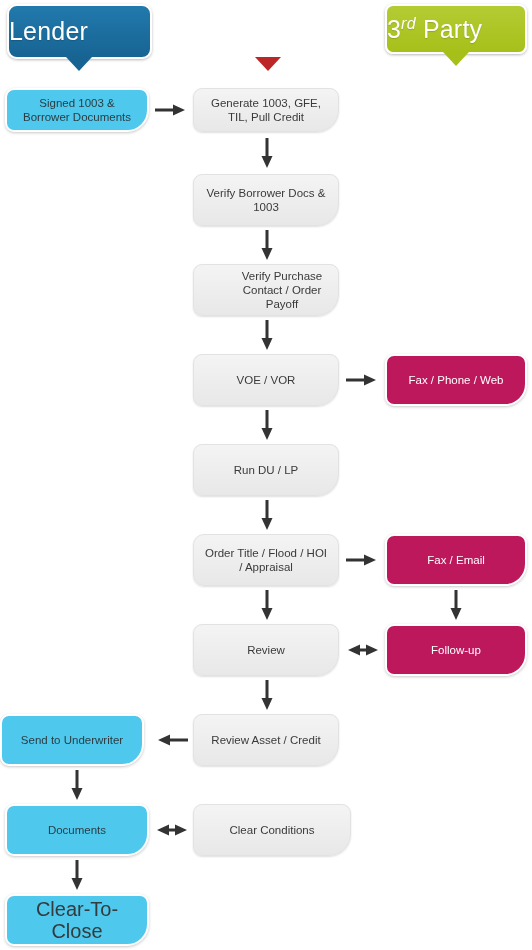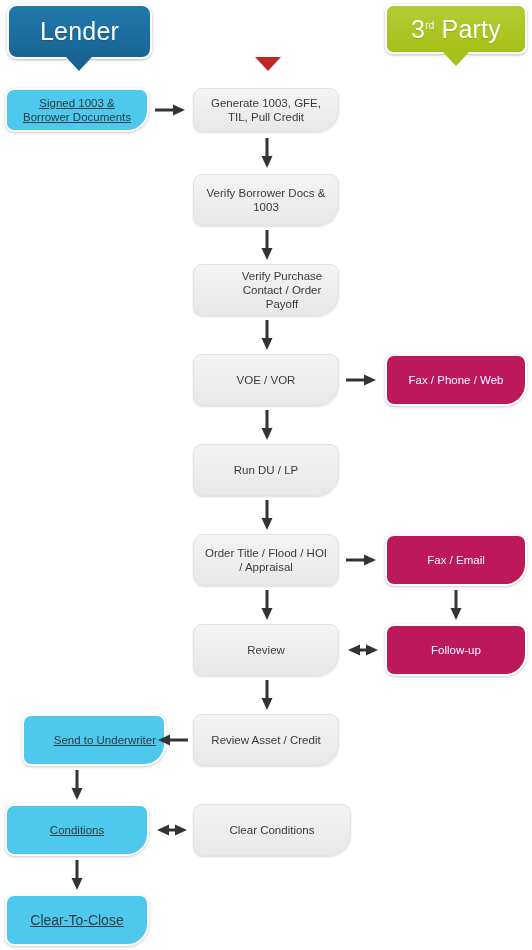--- a/index.html
+++ b/index.html
@@ -18,7 +18,7 @@
     position:absolute;
     border-radius:10px;
     box-sizing:border-box;
-    display:flex;align-items:center;justify-content:center;
+    display:flex;align-items:center;
     color:#ffffff;
     border:2px solid #ffffff;
     box-shadow:0 1px 3px rgba(0,0,0,.28);

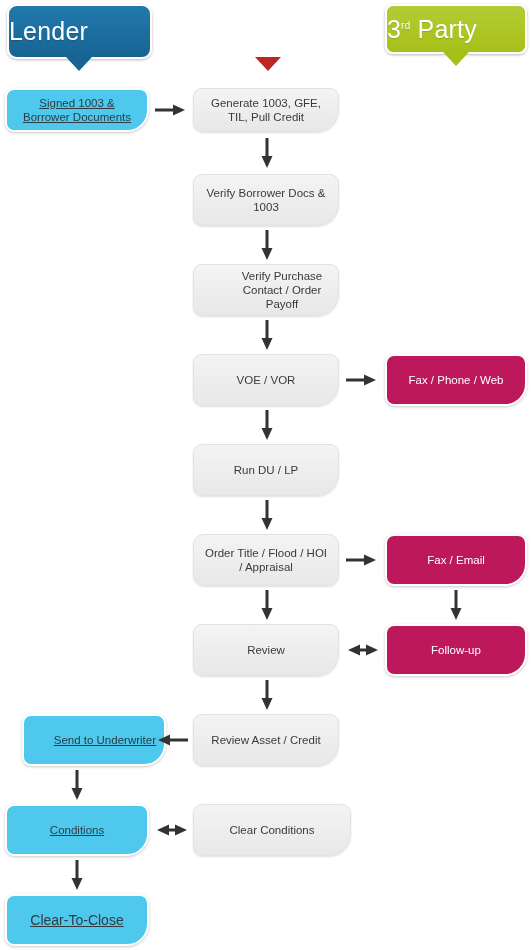--- a/index.html
+++ b/index.html
@@ -25,7 +25,7 @@
     text-shadow:0 1px 1px rgba(0,0,0,.15);
   }
   .lane-header .lane-title{font-size:25px;line-height:1;letter-spacing:.2px;}
-  .lane-header .sup{font-size:10px;vertical-align:super;line-height:0;}
+  .lane-header .sup{font-size:16px;vertical-align:super;line-height:0;font-style:italic;}
   .lane-tail{
     position:absolute;
     width:0;height:0;

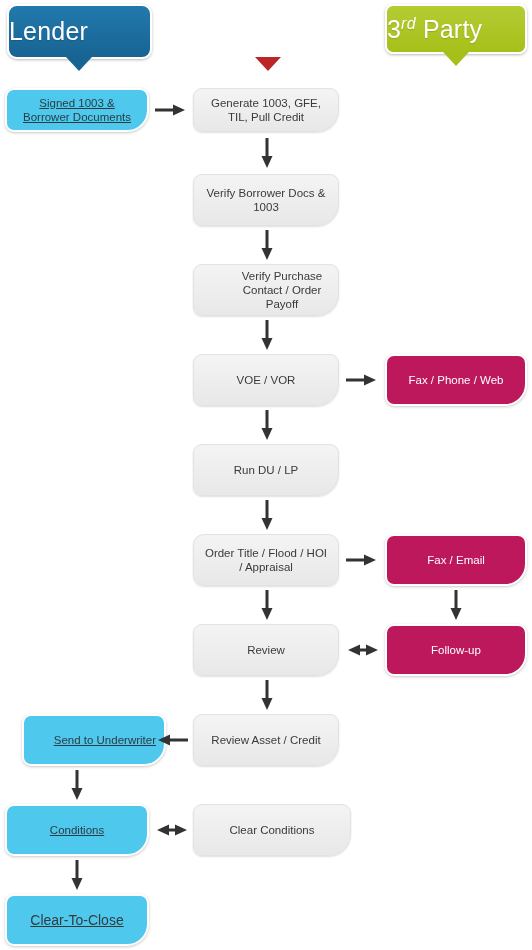--- a/index.html
+++ b/index.html
@@ -57,7 +57,6 @@
     box-shadow:0 1px 3px rgba(0,0,0,.22);
     border-bottom-right-radius:22px;
     color:#2b3d44;
-    text-decoration:underline;
   }
   .node.green{
     background:#be185d;

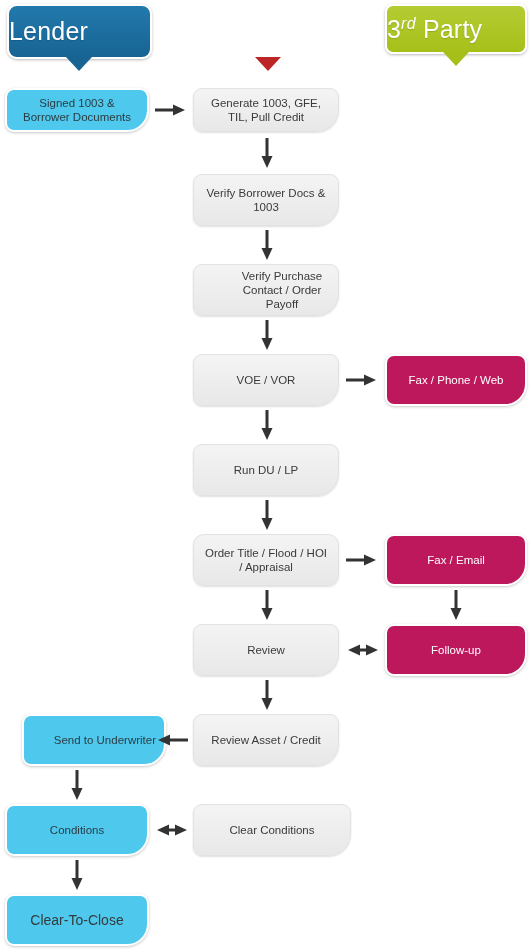--- a/index.html
+++ b/index.html
@@ -128,7 +128,7 @@
     <span>Follow-up</span>
   </div>
 
-  <div class="node cyan" style="left:22px;top:714px;width:144px;height:52px;justify-content:flex-end;">
+  <div class="node cyan" style="left:0;top:714px;width:144px;height:52px;">
     <span>Send to Underwriter</span>
   </div>
   <div class="node grey" style="left:193px;top:714px;width:146px;height:52px;">

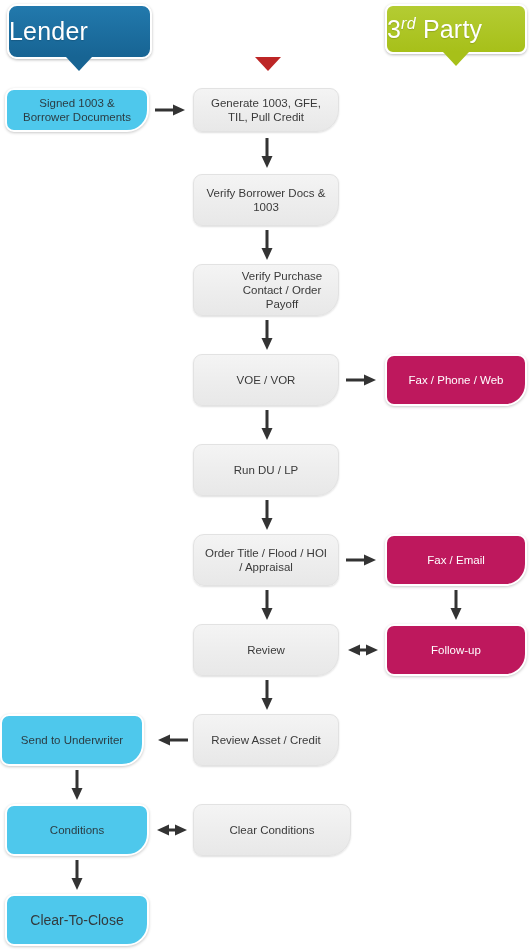--- a/index.html
+++ b/index.html
@@ -136,7 +136,7 @@
   </div>
 
   <div class="node cyan" style="left:5px;top:804px;width:144px;height:52px;">
-    <span>Conditions</span>
+    <span>Documents</span>
   </div>
   <div class="node grey" style="left:193px;top:804px;width:158px;height:52px;">
     <span>Clear Conditions</span>

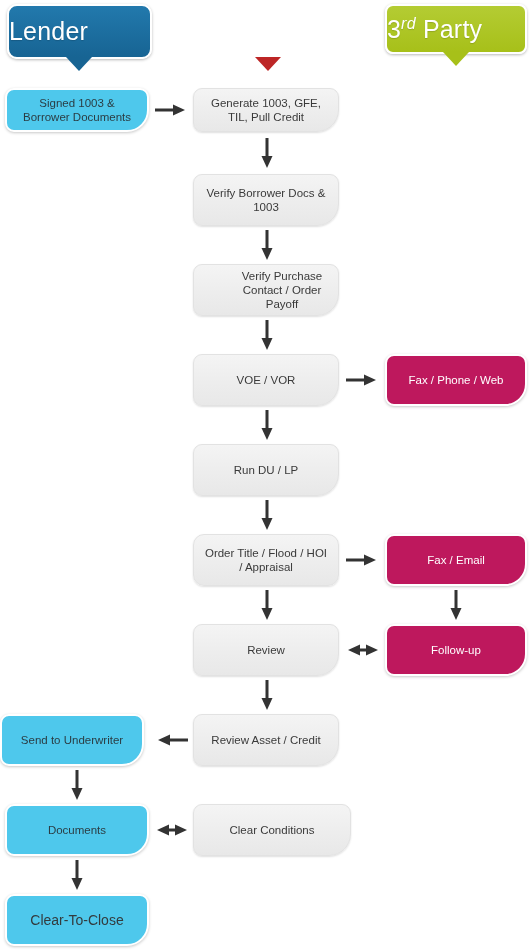--- a/index.html
+++ b/index.html
@@ -65,7 +65,7 @@
     border-bottom-right-radius:22px;
     color:#ffffff;
   }
-  .node.big{font-size:14px;line-height:22px;color:#333b3e;}
+  .node.big{font-size:20px;line-height:22px;color:#333b3e;}
 
   
   .arrow{position:absolute;}

